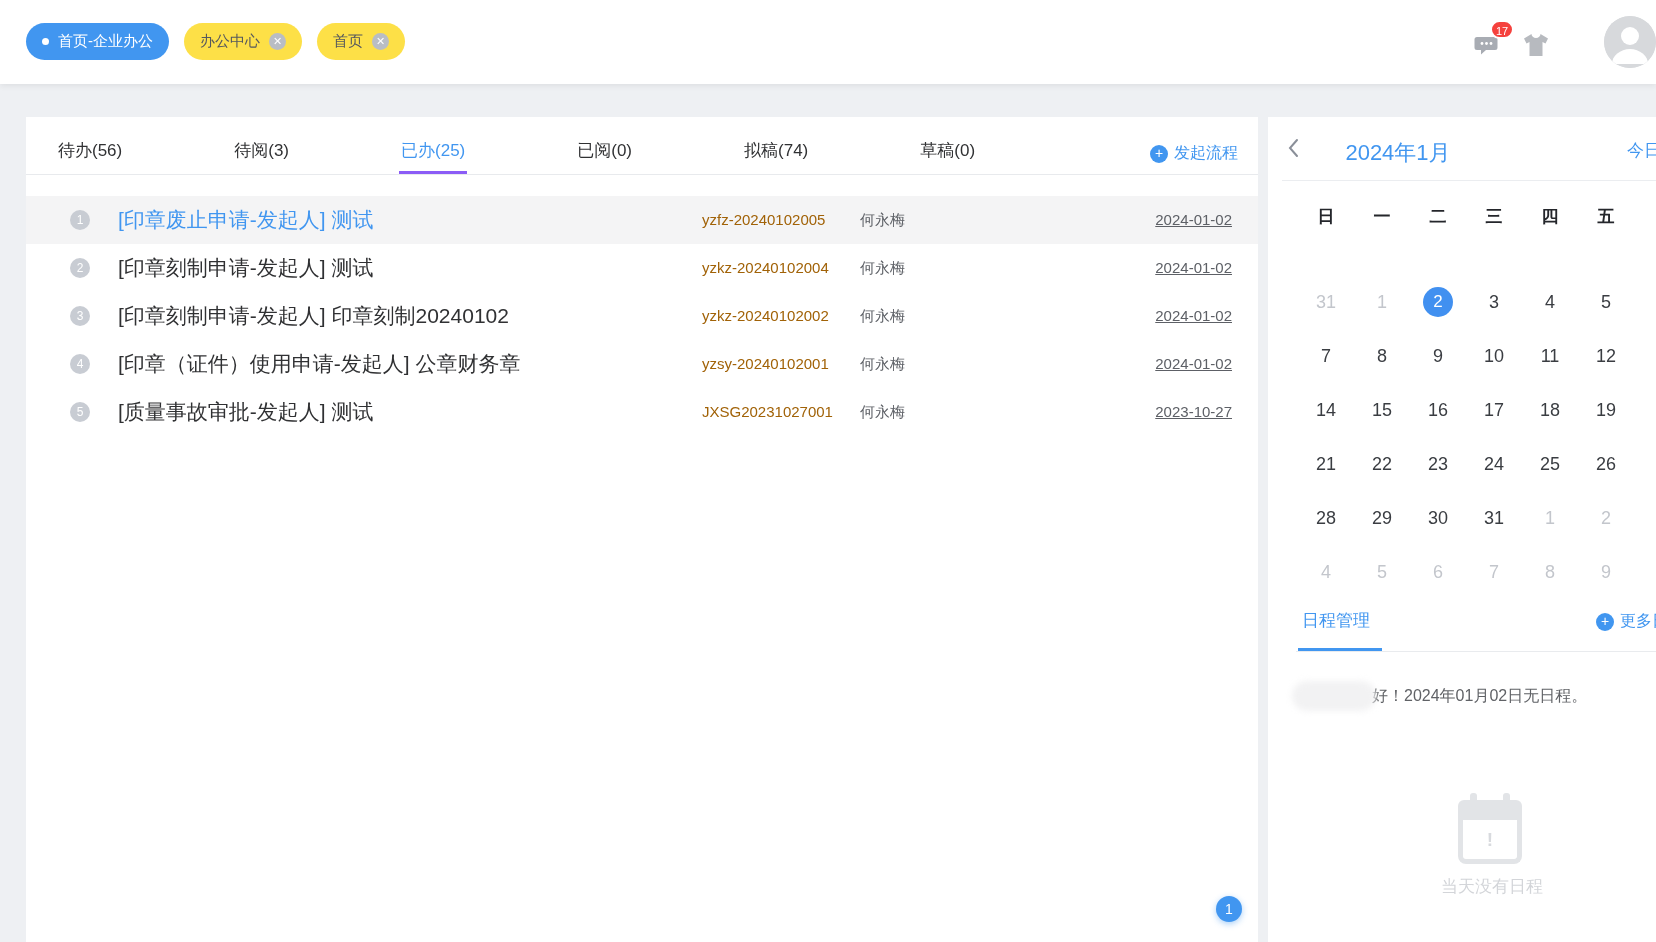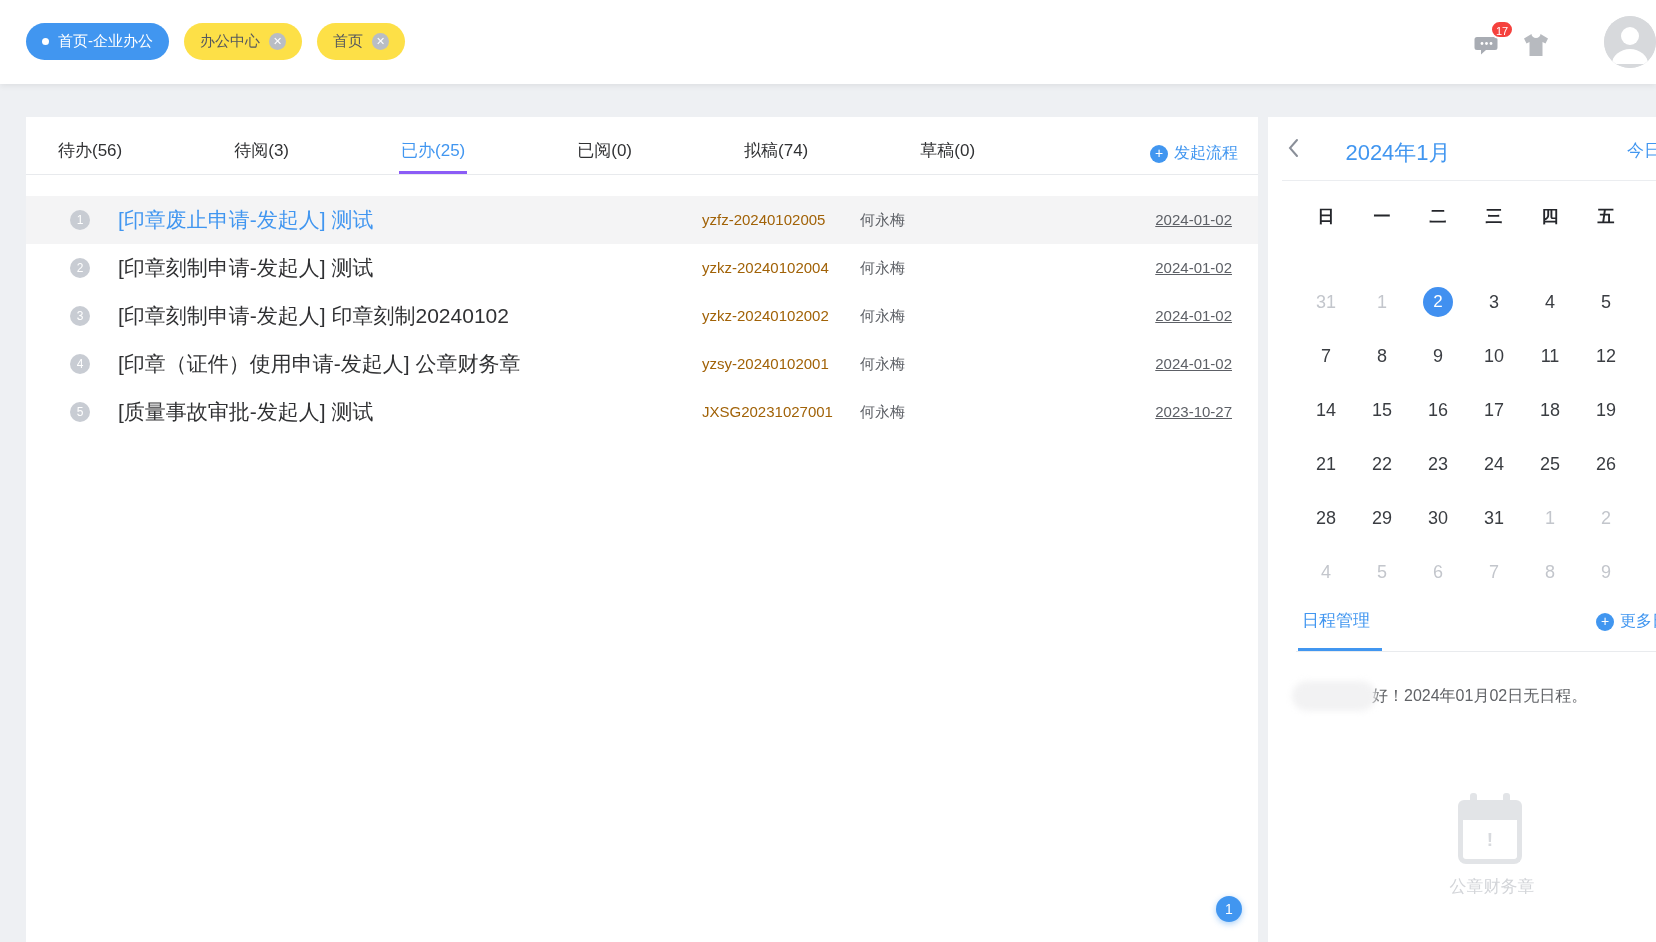--- a/index.html
+++ b/index.html
@@ -348,7 +348,7 @@
         <span class="bang">!</span>
       </div>
   </div>
-  <div class="empty-text">公章财务章</div>
+  <div class="empty-text">当天没有日程</div>
 </div>
 
 </body></html>

